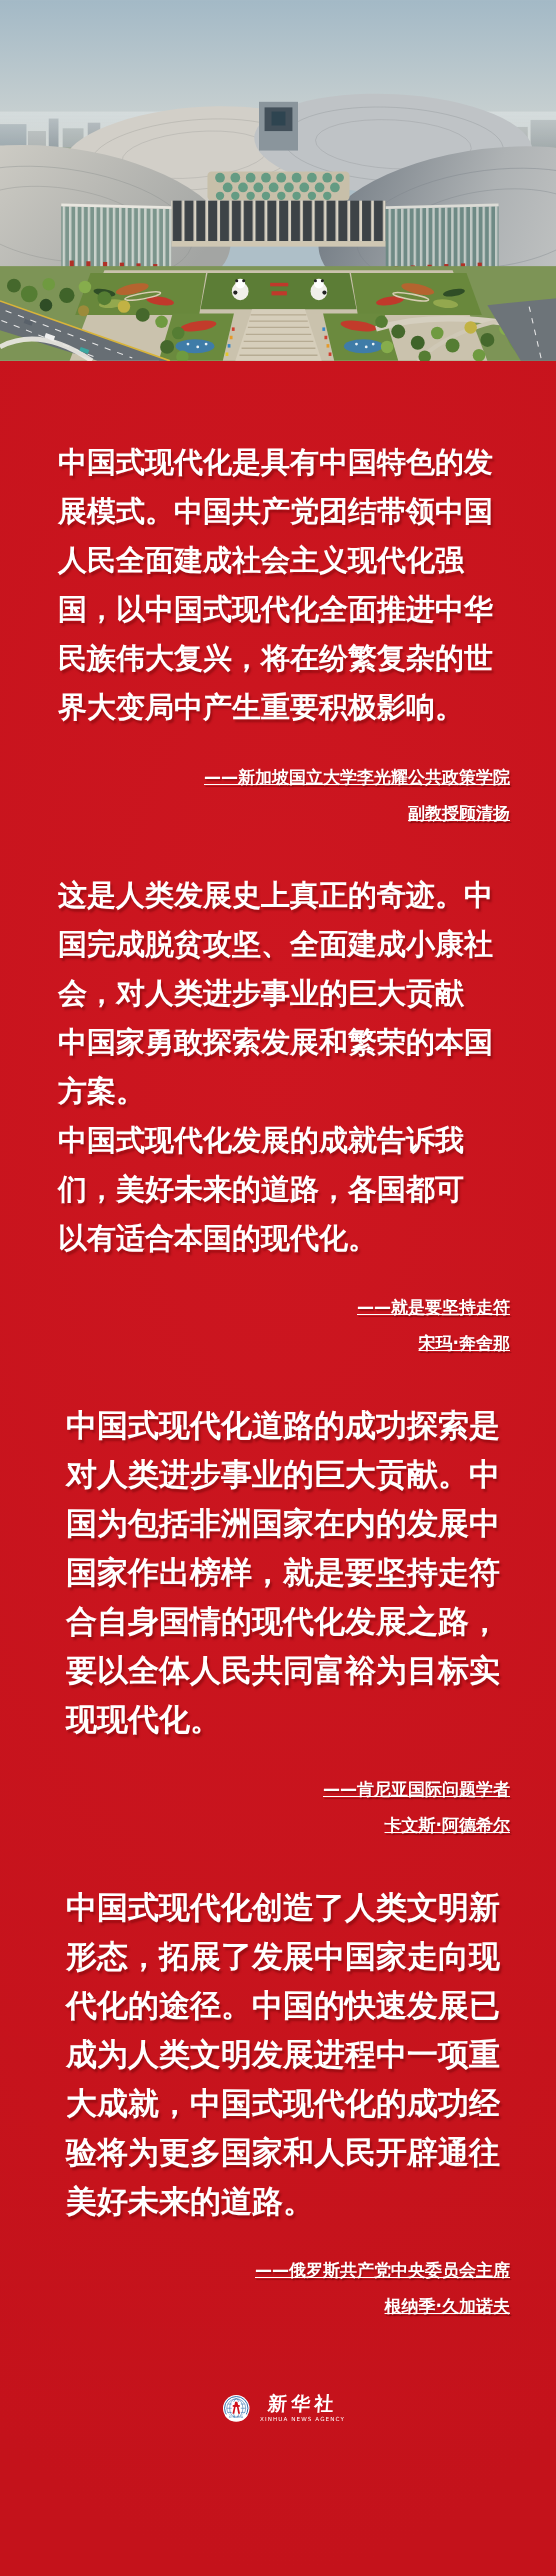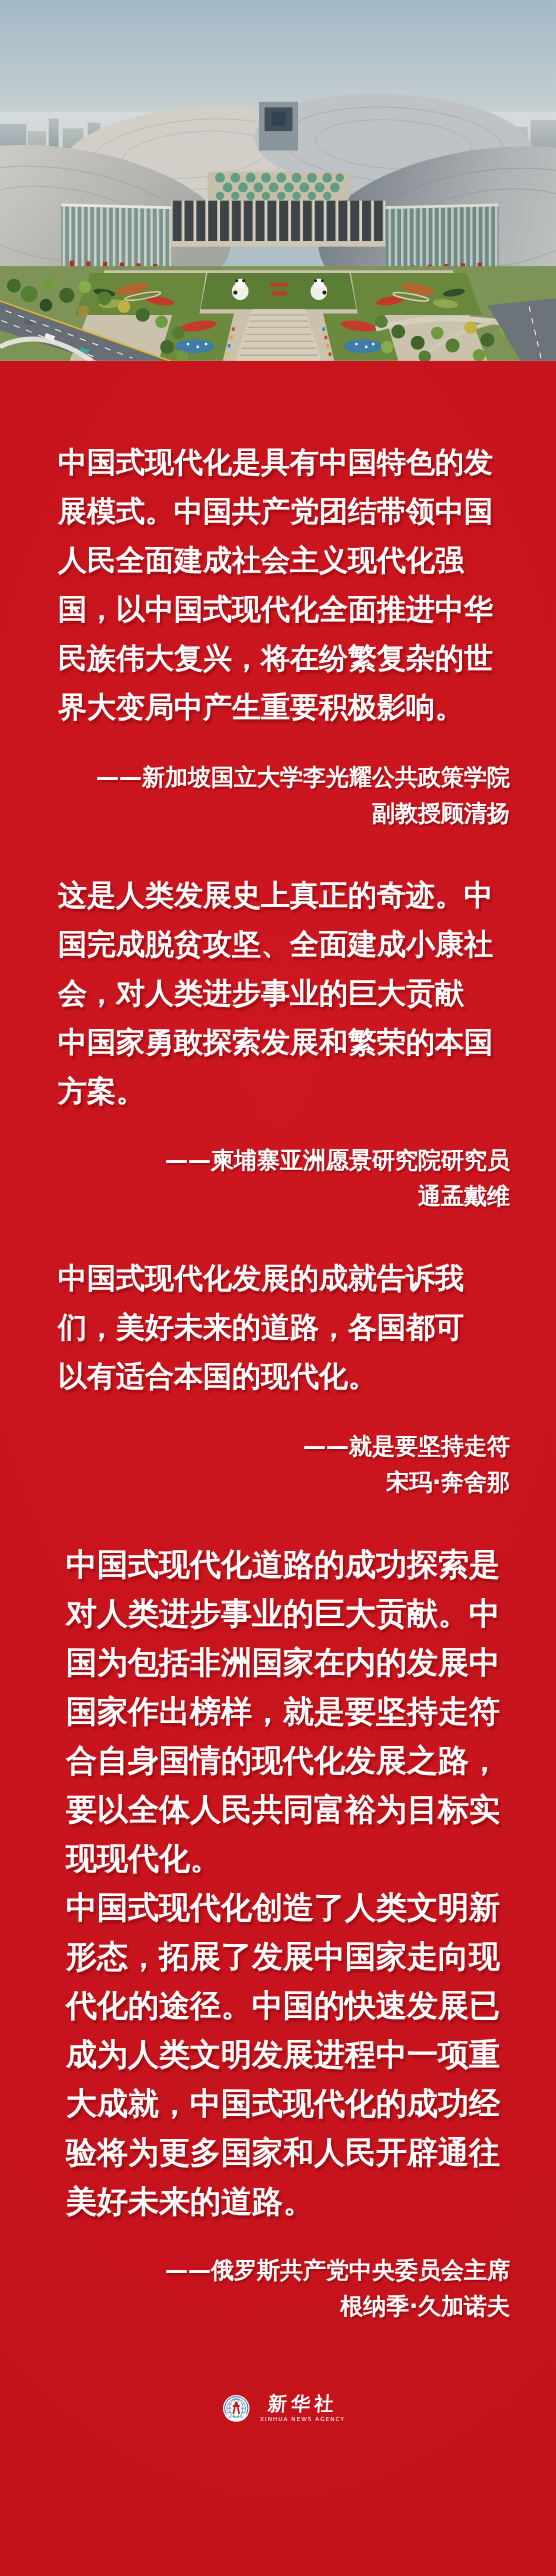--- a/index.html
+++ b/index.html
@@ -26,12 +26,13 @@
   p.attr{
     margin:26.5px 0 40px 0;
     font-weight:700;
-    font-size:23px;
+    font-size:17px;
     line-height:36px;
     text-align:right;
     color:#ffffff;
     white-space:pre-line;
     text-shadow:1.4px 2.1px 1.4px rgba(90,0,0,0.38);
+    text-decoration:underline;
   }
   .footer{
     margin-top:70px;

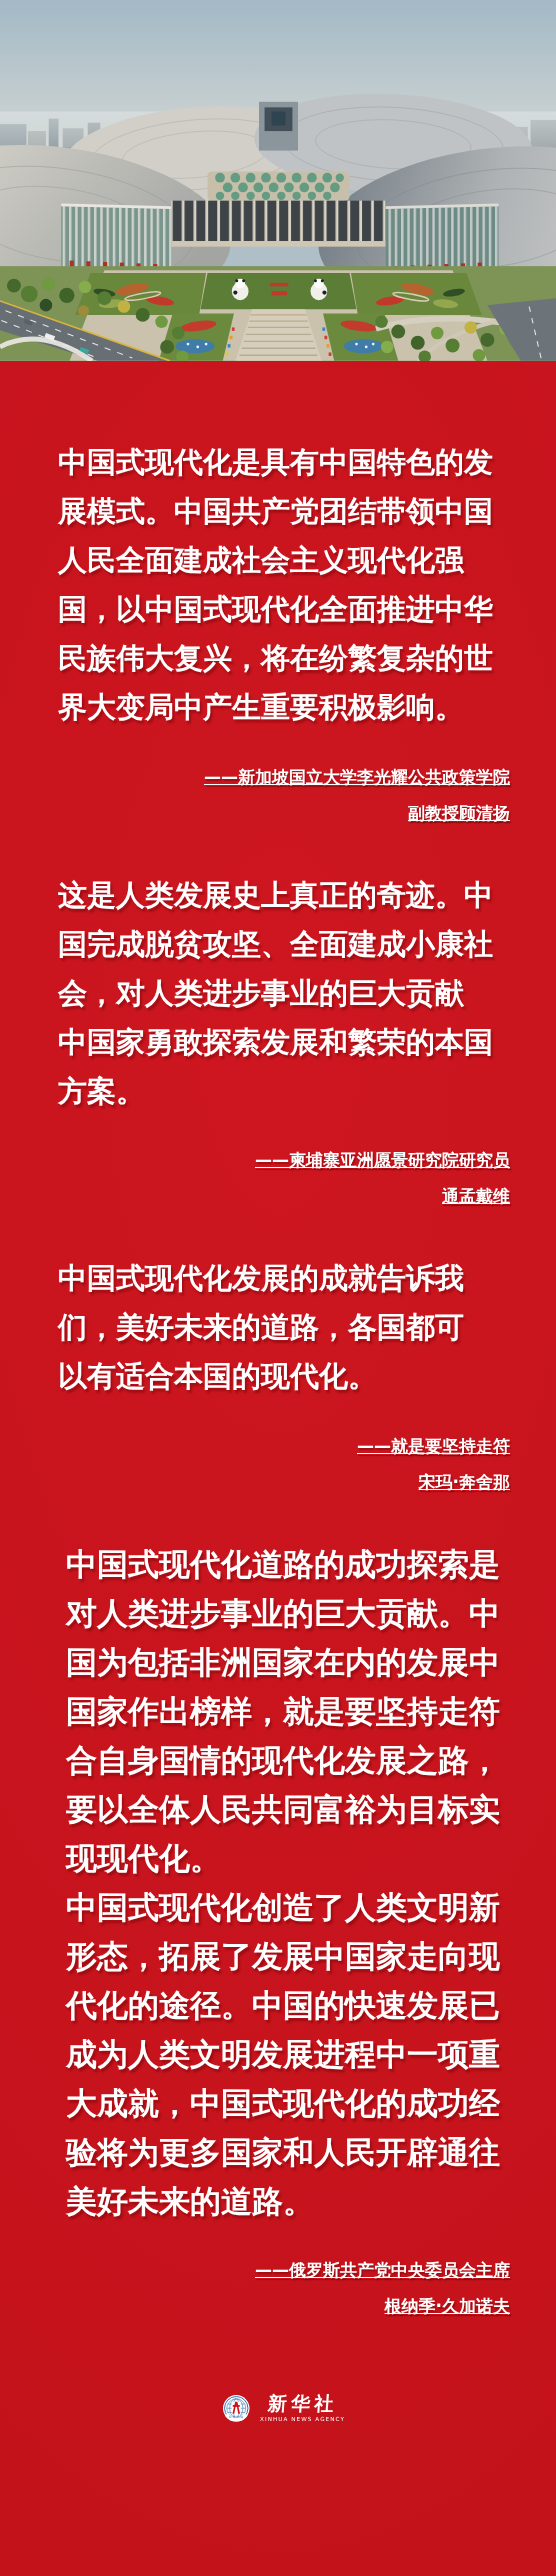--- a/index.html
+++ b/index.html
@@ -336,8 +336,6 @@
 会，对人类进步事业的巨大贡献
 中国家勇敢探索发展和繁荣的本国
 方案。</p>
-    <p class="attr">——柬埔寨亚洲愿景研究院研究员
-通孟戴维</p>
 
     <p class="quote">中国式现代化发展的成就告诉我
 们，美好未来的道路，各国都可

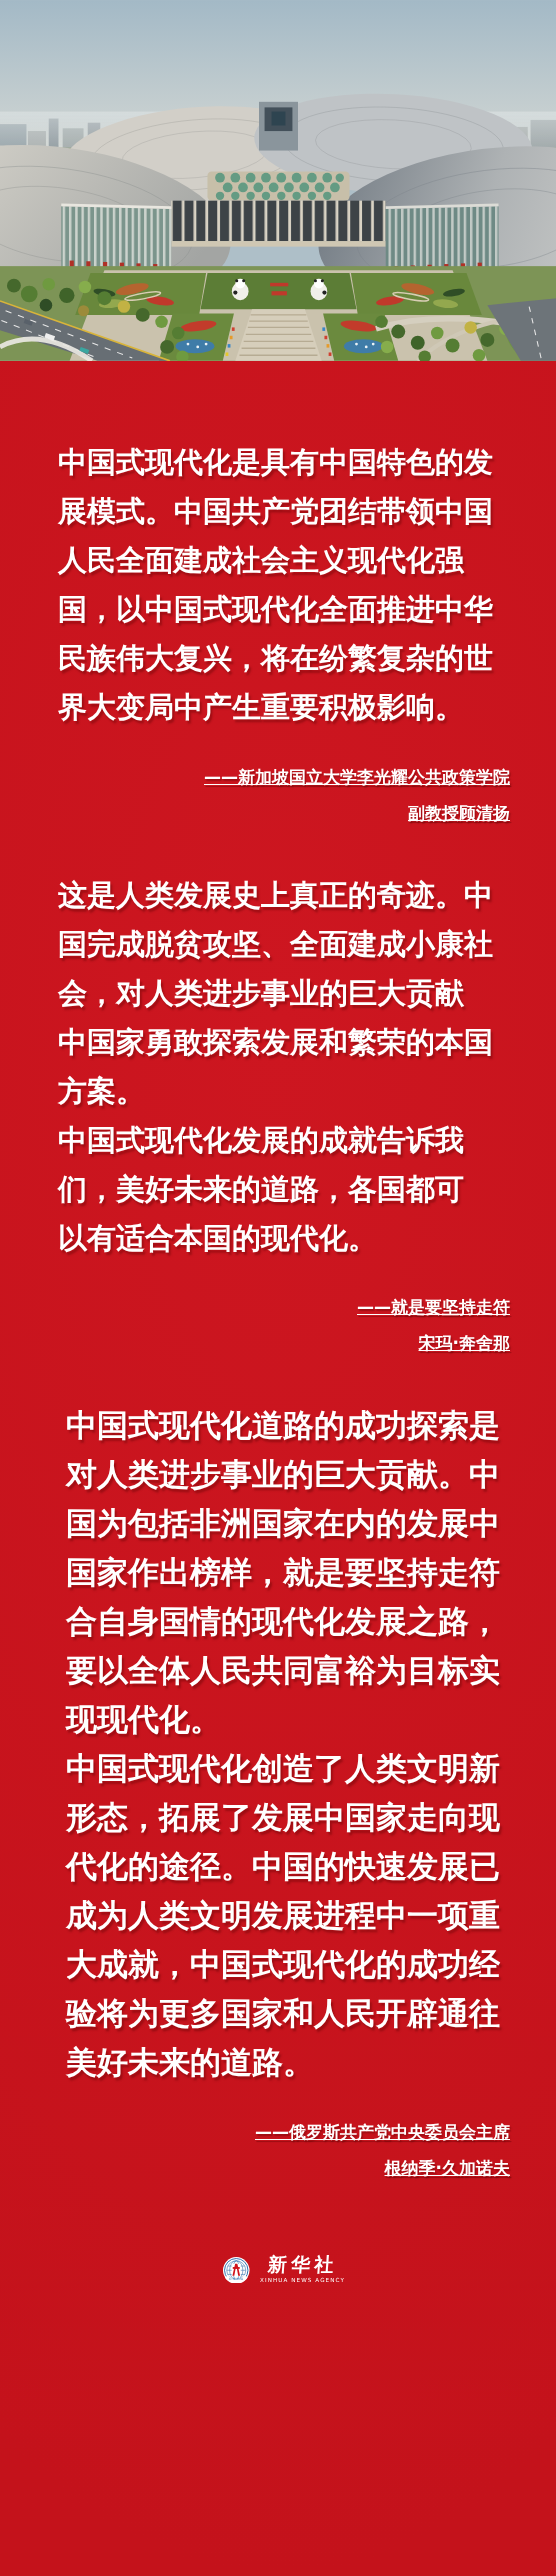--- a/index.html
+++ b/index.html
@@ -350,6 +350,8 @@
 合自身国情的现代化发展之路，
 要以全体人民共同富裕为目标实
 现现代化。</p>
+    <p class="attr">——肯尼亚国际问题学者
+卡文斯·阿德希尔</p>
 
     <p class="quote lg">中国式现代化创造了人类文明新
 形态，拓展了发展中国家走向现

